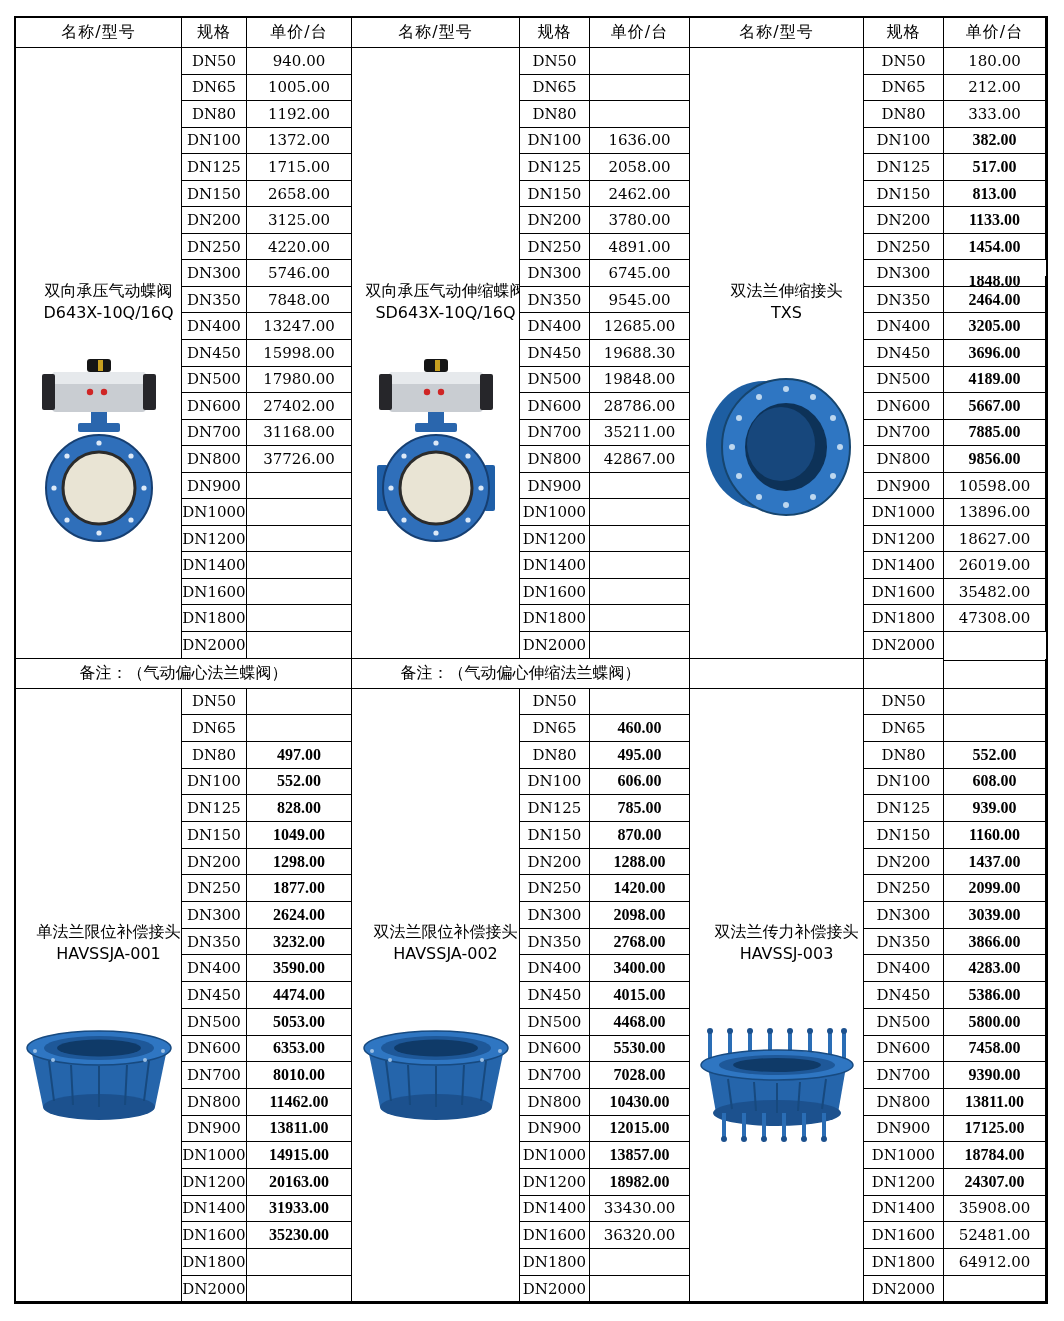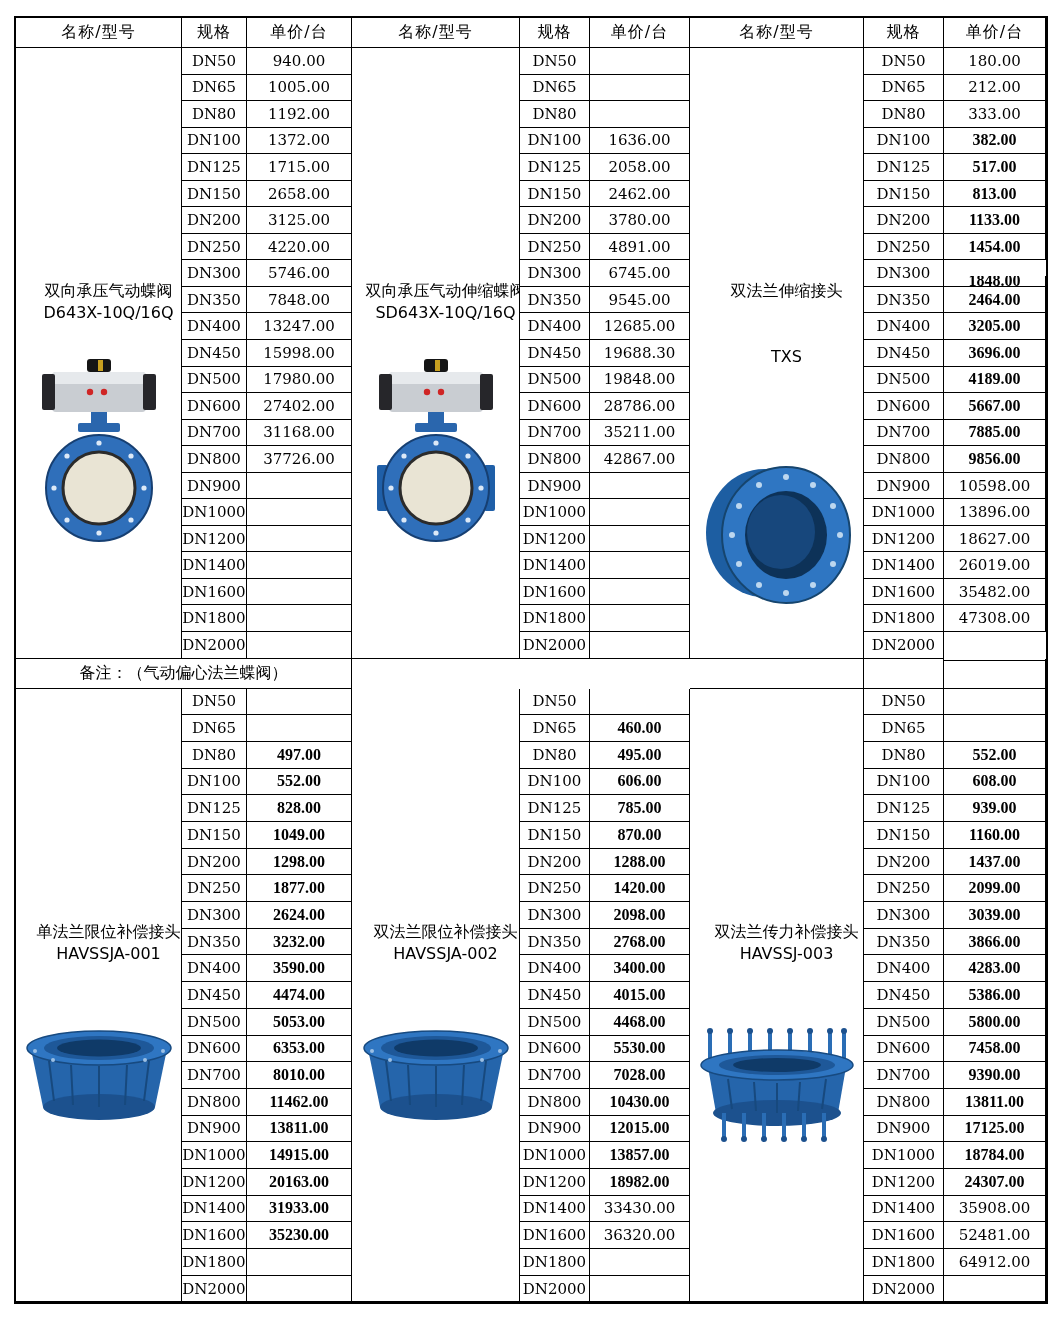--- a/index.html
+++ b/index.html
@@ -193,7 +193,7 @@
       <div class="c price" style="grid-area: 23 / 6;"></div>
       <div class="c spec" style="grid-area: 24 / 5;">DN2000</div>
       <div class="c price" style="grid-area: 24 / 6;"></div>
-      <div class="c namecell" style="grid-area: 2 / 7 / span 23; gap: 44px;">
+      <div class="c namecell" style="grid-area: 2 / 7 / span 23;">
         <div class="nm">双法兰伸缩接头</div>
         <div class="nm">TXS</div>
         <div class="imgwrap">

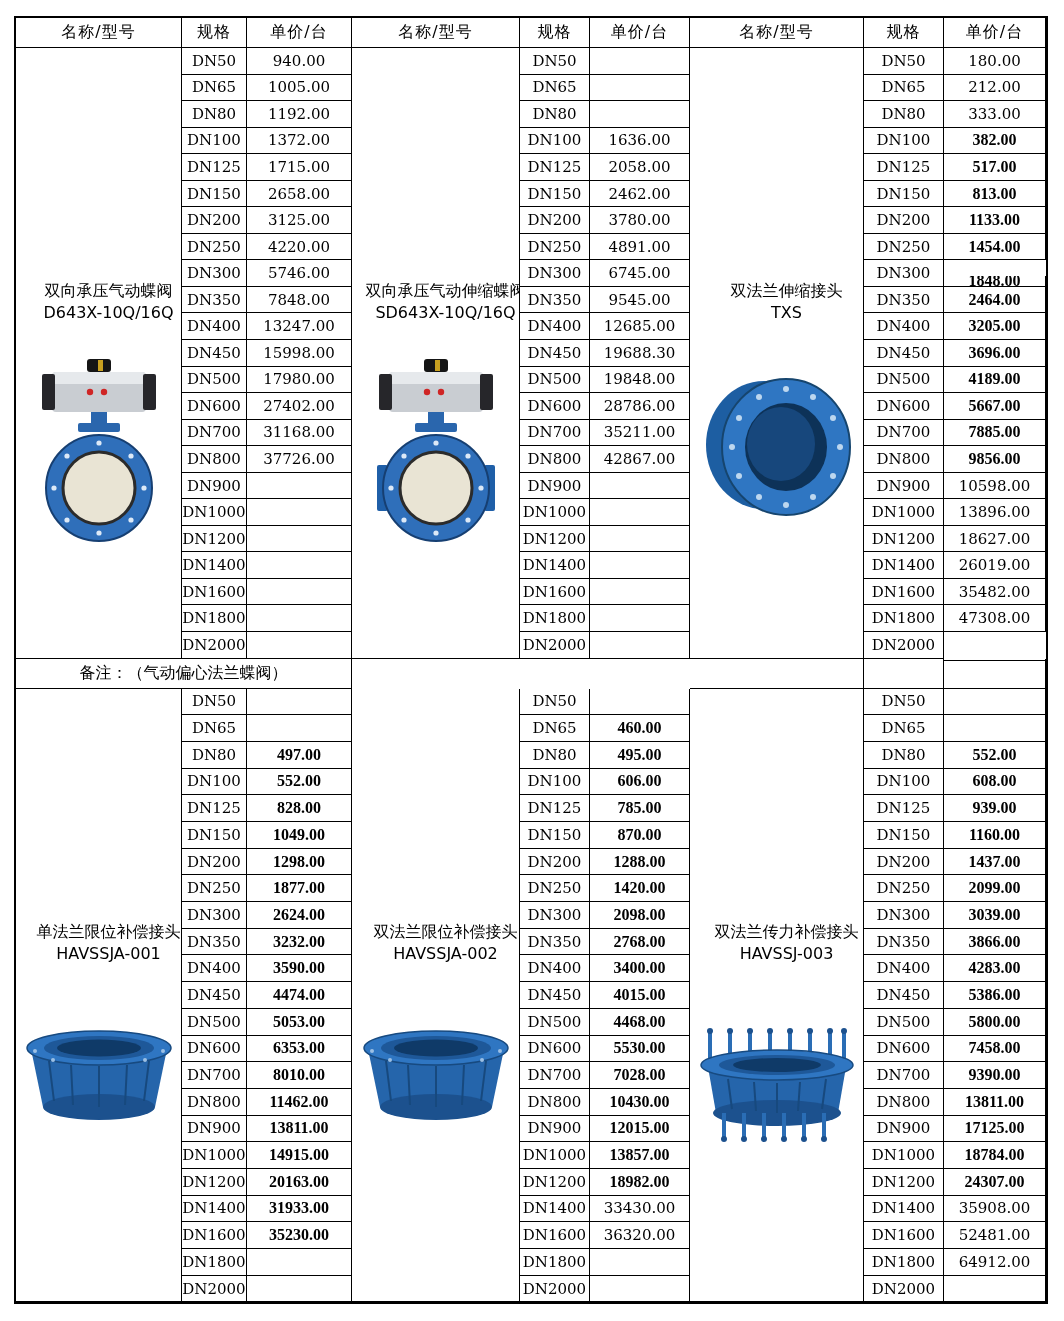--- a/index.html
+++ b/index.html
@@ -480,6 +480,7 @@
       <div class="c spec" style="grid-area: 48 / 8;">DN2000</div>
       <div class="c price" style="grid-area: 48 / 9;"></div>
       <div class="c remark" style="grid-area: 25 / 1 / auto / span 3;">备注：（气动偏心法兰蝶阀）</div>
+      <div class="c remark" style="grid-area: 25 / 4 / auto / span 3;">备注：（气动偏心伸缩法兰蝶阀）</div>
       <div class="c remark" style="grid-area: 25 / 7;"></div>
       <div class="c remark" style="grid-area: 25 / 8;"></div>
       <div class="c remark" style="grid-area: 25 / 9;"></div>

